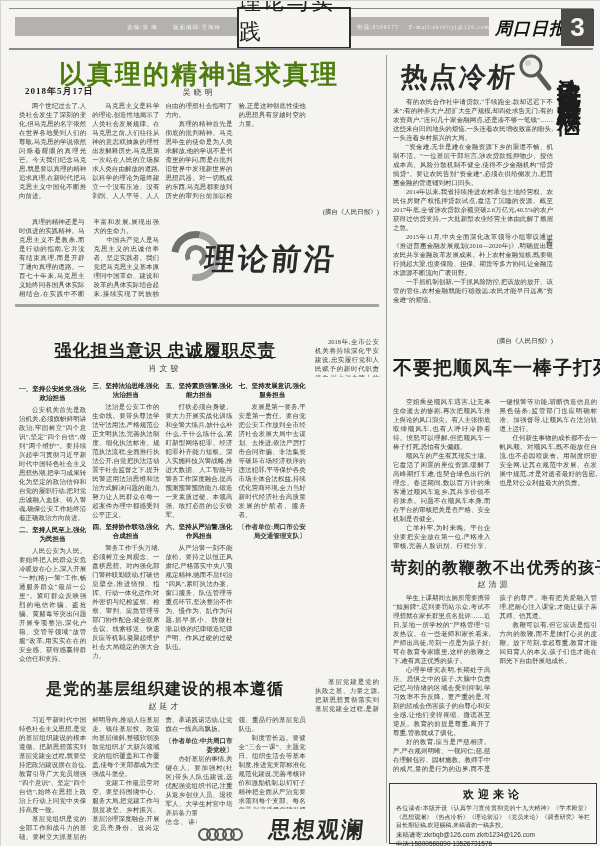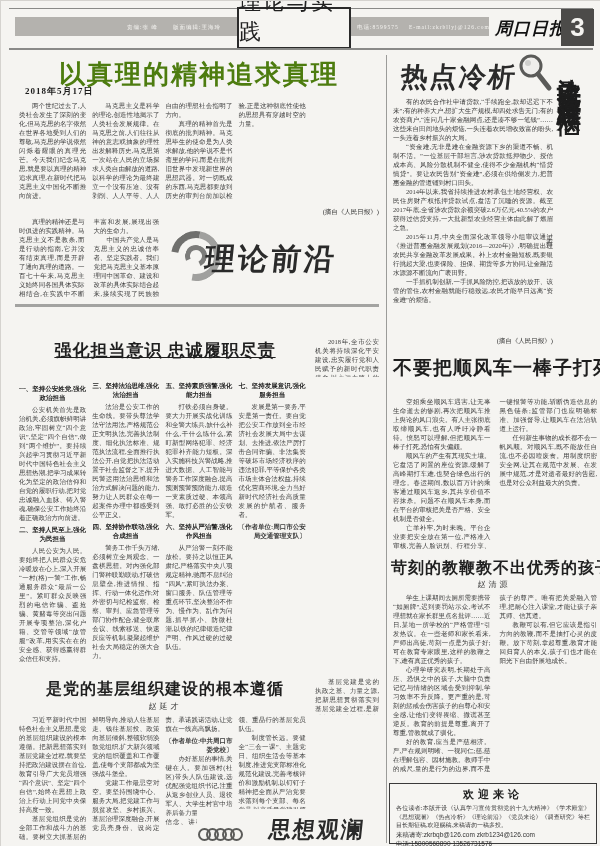--- a/index.html
+++ b/index.html
@@ -69,6 +69,7 @@
   <div class="abs vrule" style="left:385px;top:54px;width:1px;height:788px;"></div>
 
   <div class="abs h1" style="left:18px;top:56px;width:360px;">以真理的精神追求真理</div>
+  <div class="abs author" style="left:18px;top:86px;width:360px;">吴晓明</div>
   <div class="abs body-t cols5" style="left:18px;top:100px;width:360px;height:106px;">
     <p>两个世纪过去了,人类社会发生了深刻的变化,但马克思的名字依然在世界各地受到人们的尊敬,马克思的学说依然闪烁着耀眼的真理光芒。今天我们纪念马克思,就是要以真理的精神追求真理,在新时代把马克思主义中国化不断推向前进。</p>
     <p>马克思主义是科学的理论,创造性地揭示了人类社会发展规律。在马克思之前,人们往往从神的意志或抽象的理性出发解释历史,马克思第一次站在人民的立场探求人类自由解放的道路,以科学的理论为最终建立一个没有压迫、没有剥削、人人平等、人人自由的理想社会指明了方向。</p>

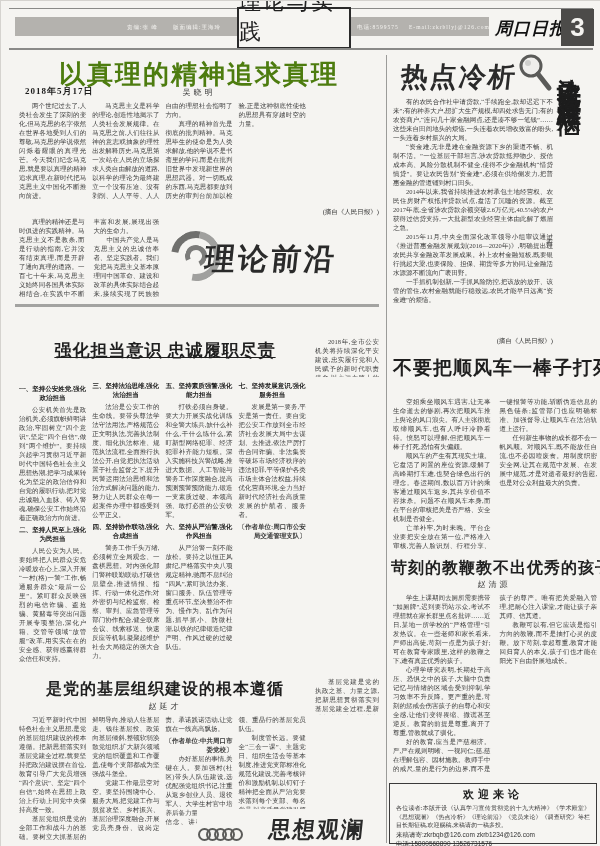--- a/index.html
+++ b/index.html
@@ -90,6 +90,7 @@
   <div class="abs" style="left:14px;top:303px;width:364px;height:3px;background:#a3a3a1;"></div>
 
   <div class="abs h2" style="left:18px;top:338px;width:292px;text-decoration:underline;">强化担当意识 忠诚履职尽责</div>
+  <div class="abs author" style="left:18px;top:362px;width:292px;">肖文骏</div>
   <div class="abs body-t" style="left:314px;top:336px;width:64px;height:40px;">
     <p>2018年,全市公安机关将持续深化平安建设,忠实履行党和人民赋予的新时代职责使命,以永远在路上的执着和韧劲,奋力开创公安工作新局面。</p>
   </div>

